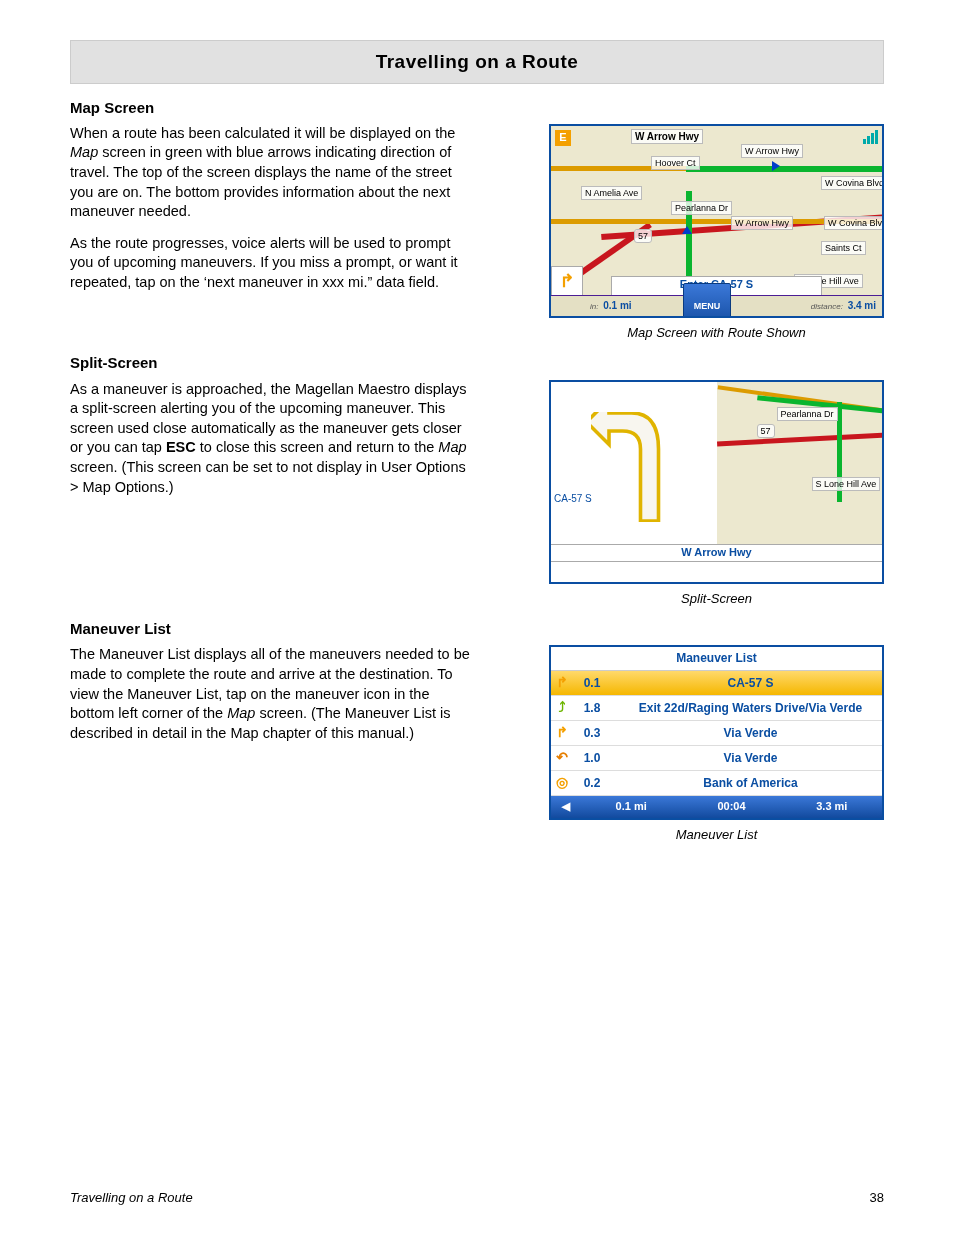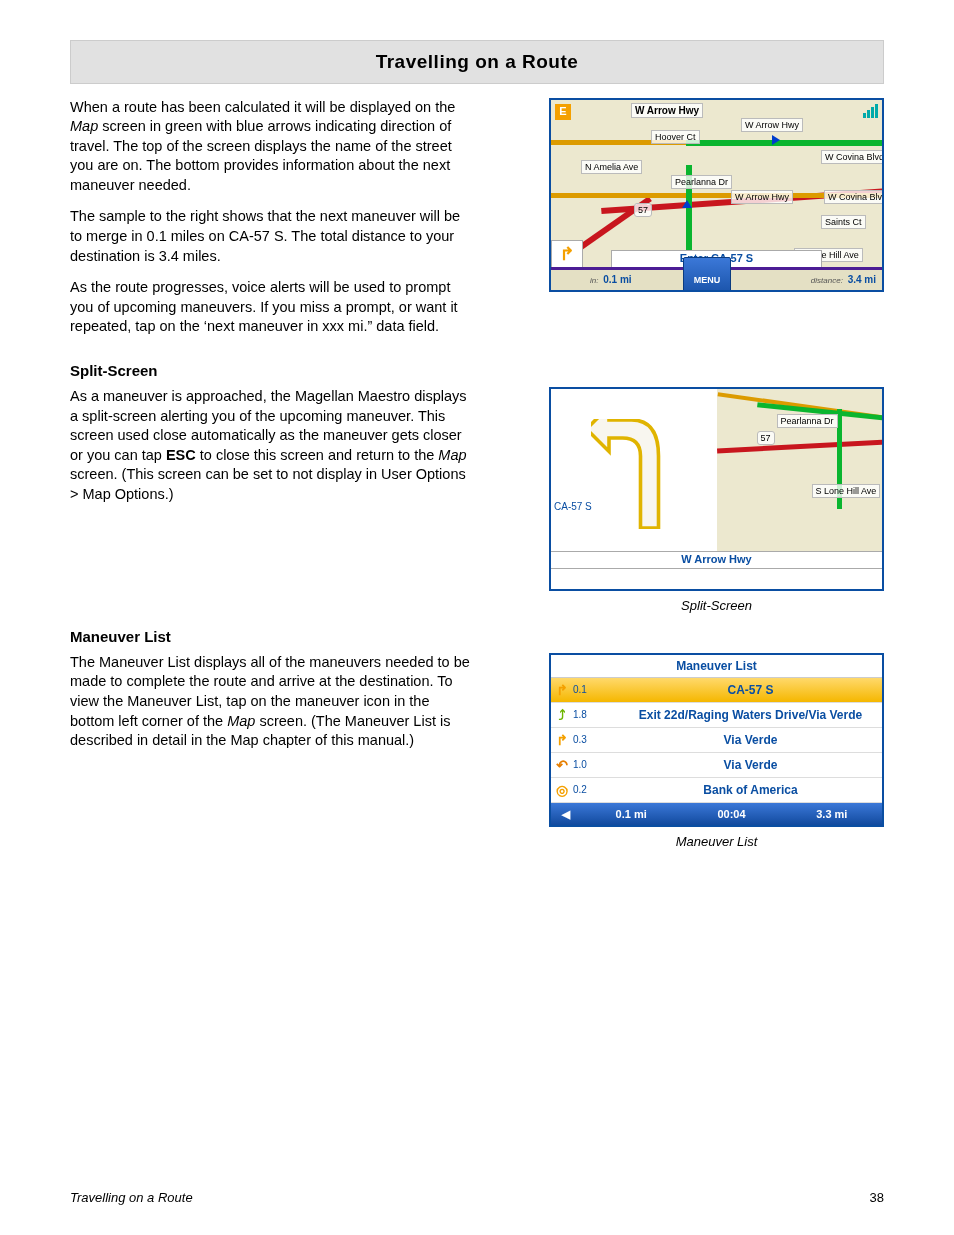--- a/index.html
+++ b/index.html
@@ -119,6 +119,7 @@
 <div class="page">
   <div class="title-bar">Travelling on a Route</div>
 
+  <h2 class="sub">Map Screen</h2>
   <div class="sec">
     <div class="fig-col">
       <div class="map1">

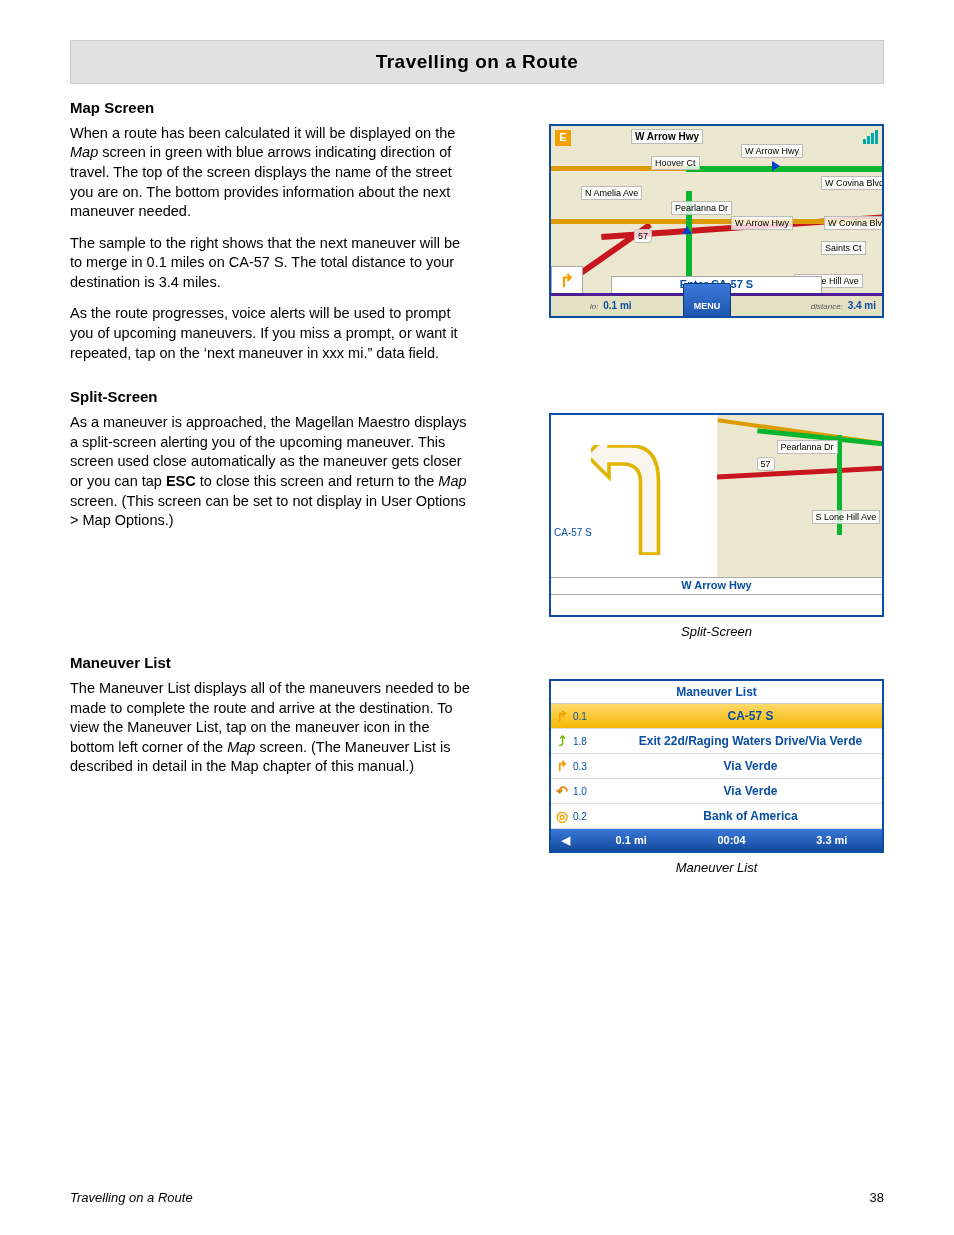--- a/index.html
+++ b/index.html
@@ -174,7 +174,6 @@
       <p>
         <span>When a route has been calculated it will be displayed on the </span><em>Map</em><span> screen in green with blue arrows indicating direction of travel.  The top of the screen displays the name of the street you are on.  The bottom provides information about the next maneuver needed.</span>
       </p>
-      <p>The sample to the right shows that the next maneuver will be to merge in 0.1 miles on CA-57 S.  The total distance to your destination is 3.4 miles.</p>
       <p>As the route progresses, voice alerts will be used to prompt you of upcoming maneuvers.  If you miss a prompt, or want it repeated, tap on the ‘next maneuver in xxx mi.” data field.</p>
     </div>
     <div class="clear"></div>

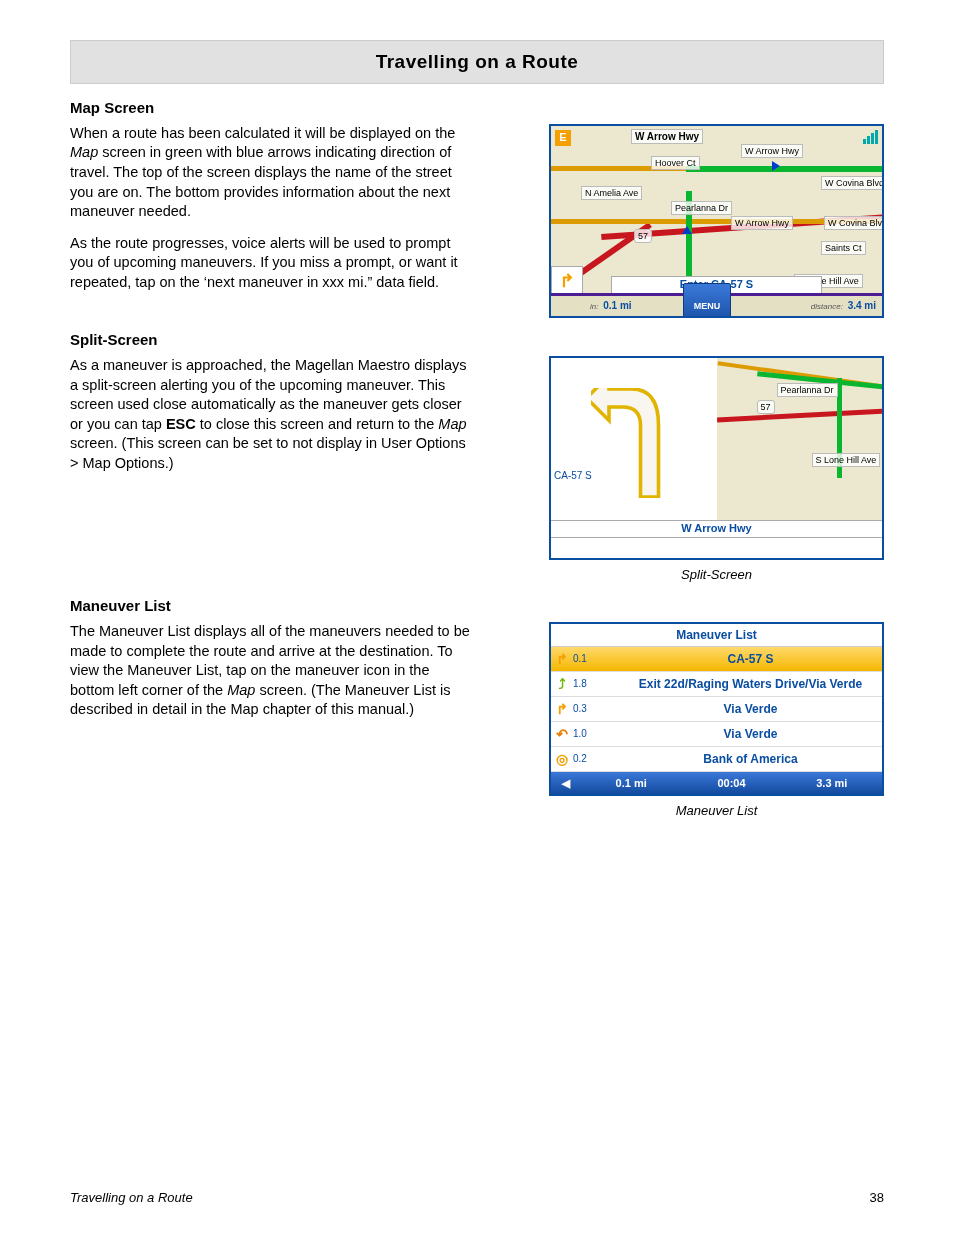--- a/index.html
+++ b/index.html
@@ -71,7 +71,7 @@
     display:flex; align-items:center; justify-content:center; font-size: 18px; color:#f4a000; font-weight:bold;}
   .m1-next { position: absolute; left:60px; right:60px; bottom:20px; height:18px; background:#fff;
     color:#0a4ea2; font-size:11px; font-weight:bold; text-align:center; border:1px solid #aaa;}
-  .m1-bottom { position:absolute; left:0; right:0; bottom:0; height:20px; background:#e4e0c4; border-top:3px solid #4c1d95; display:flex; align-items:center; font-size:10px; }
+  .m1-bottom { position:absolute; left:0; right:0; bottom:0; height:20px; background:#e4e0c4; border-top:1px solid #4c1d95; display:flex; align-items:center; font-size:10px; }
   .m1-bottom .lbl { font-size:8px; color:#555; margin-left:4px; margin-right:2px; font-style: italic;}
   .m1-bottom .val { font-weight:bold; color:#0a4ea2; }
   .cbtn { background: linear-gradient(#3b78d8,#124a9e); color:#fff; font-size:9px; font-weight:bold;

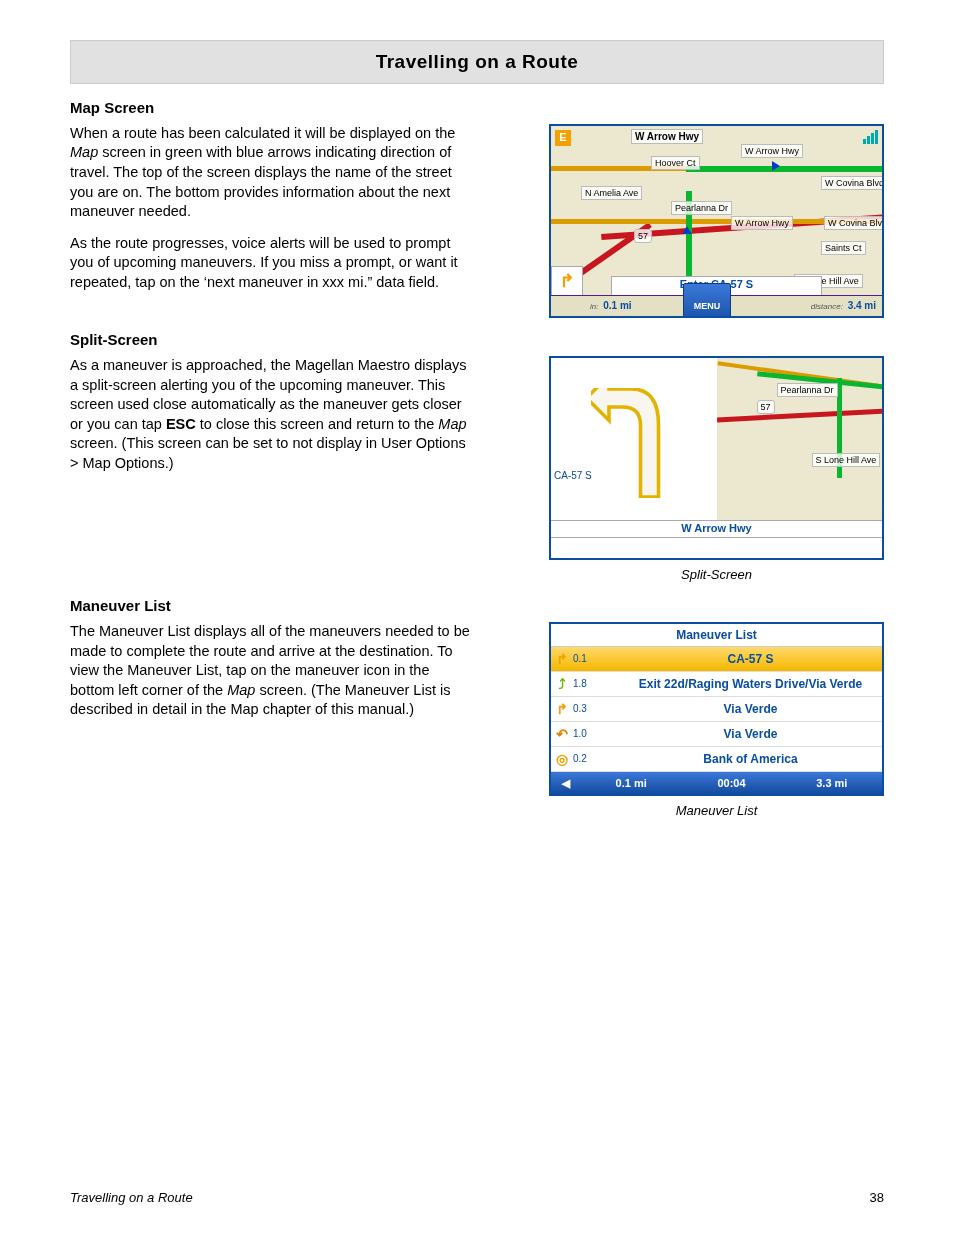--- a/index.html
+++ b/index.html
@@ -169,6 +169,7 @@
           </div>
         </div>
       </div>
+      <div class="caption">Map Screen with Route Shown</div>
     </div>
     <div class="col-text narrow">
       <p>

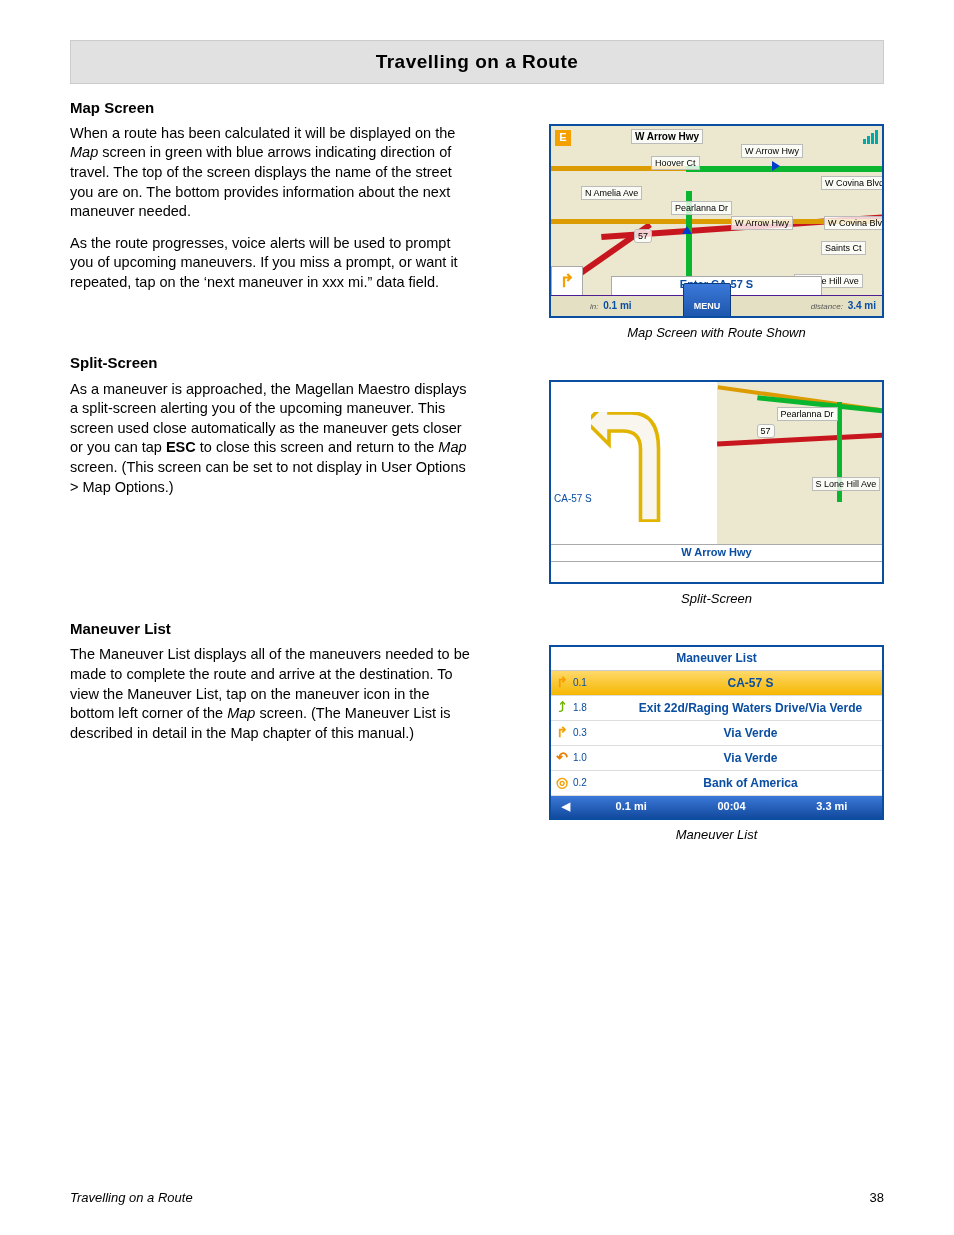--- a/index.html
+++ b/index.html
@@ -104,7 +104,7 @@
   .ic.right { color:#f4a000; }
   .ic.uturn { color:#e67e00; }
   .ic.dest  { color:#f4a000; }
-  .ml-row .dist { width:38px; color:#0a4ea2; font-weight:normal; text-align:left; font-size:10px;}
+  .ml-row .dist { width:38px; color:#0a4ea2; font-weight:bold; text-align:center; font-size:12px;}
   .ml-row .name { flex:1; color:#0a4ea2; font-weight:bold; padding-left:8px; font-size:12px;}
   .ml-foot { display:flex; align-items:center; height:22px; background:linear-gradient(#3b78d8,#124a9e); color:#fff; font-size:11px; font-weight:bold;}
   .ml-foot .back { width:30px; text-align:center; color:#fff; }

